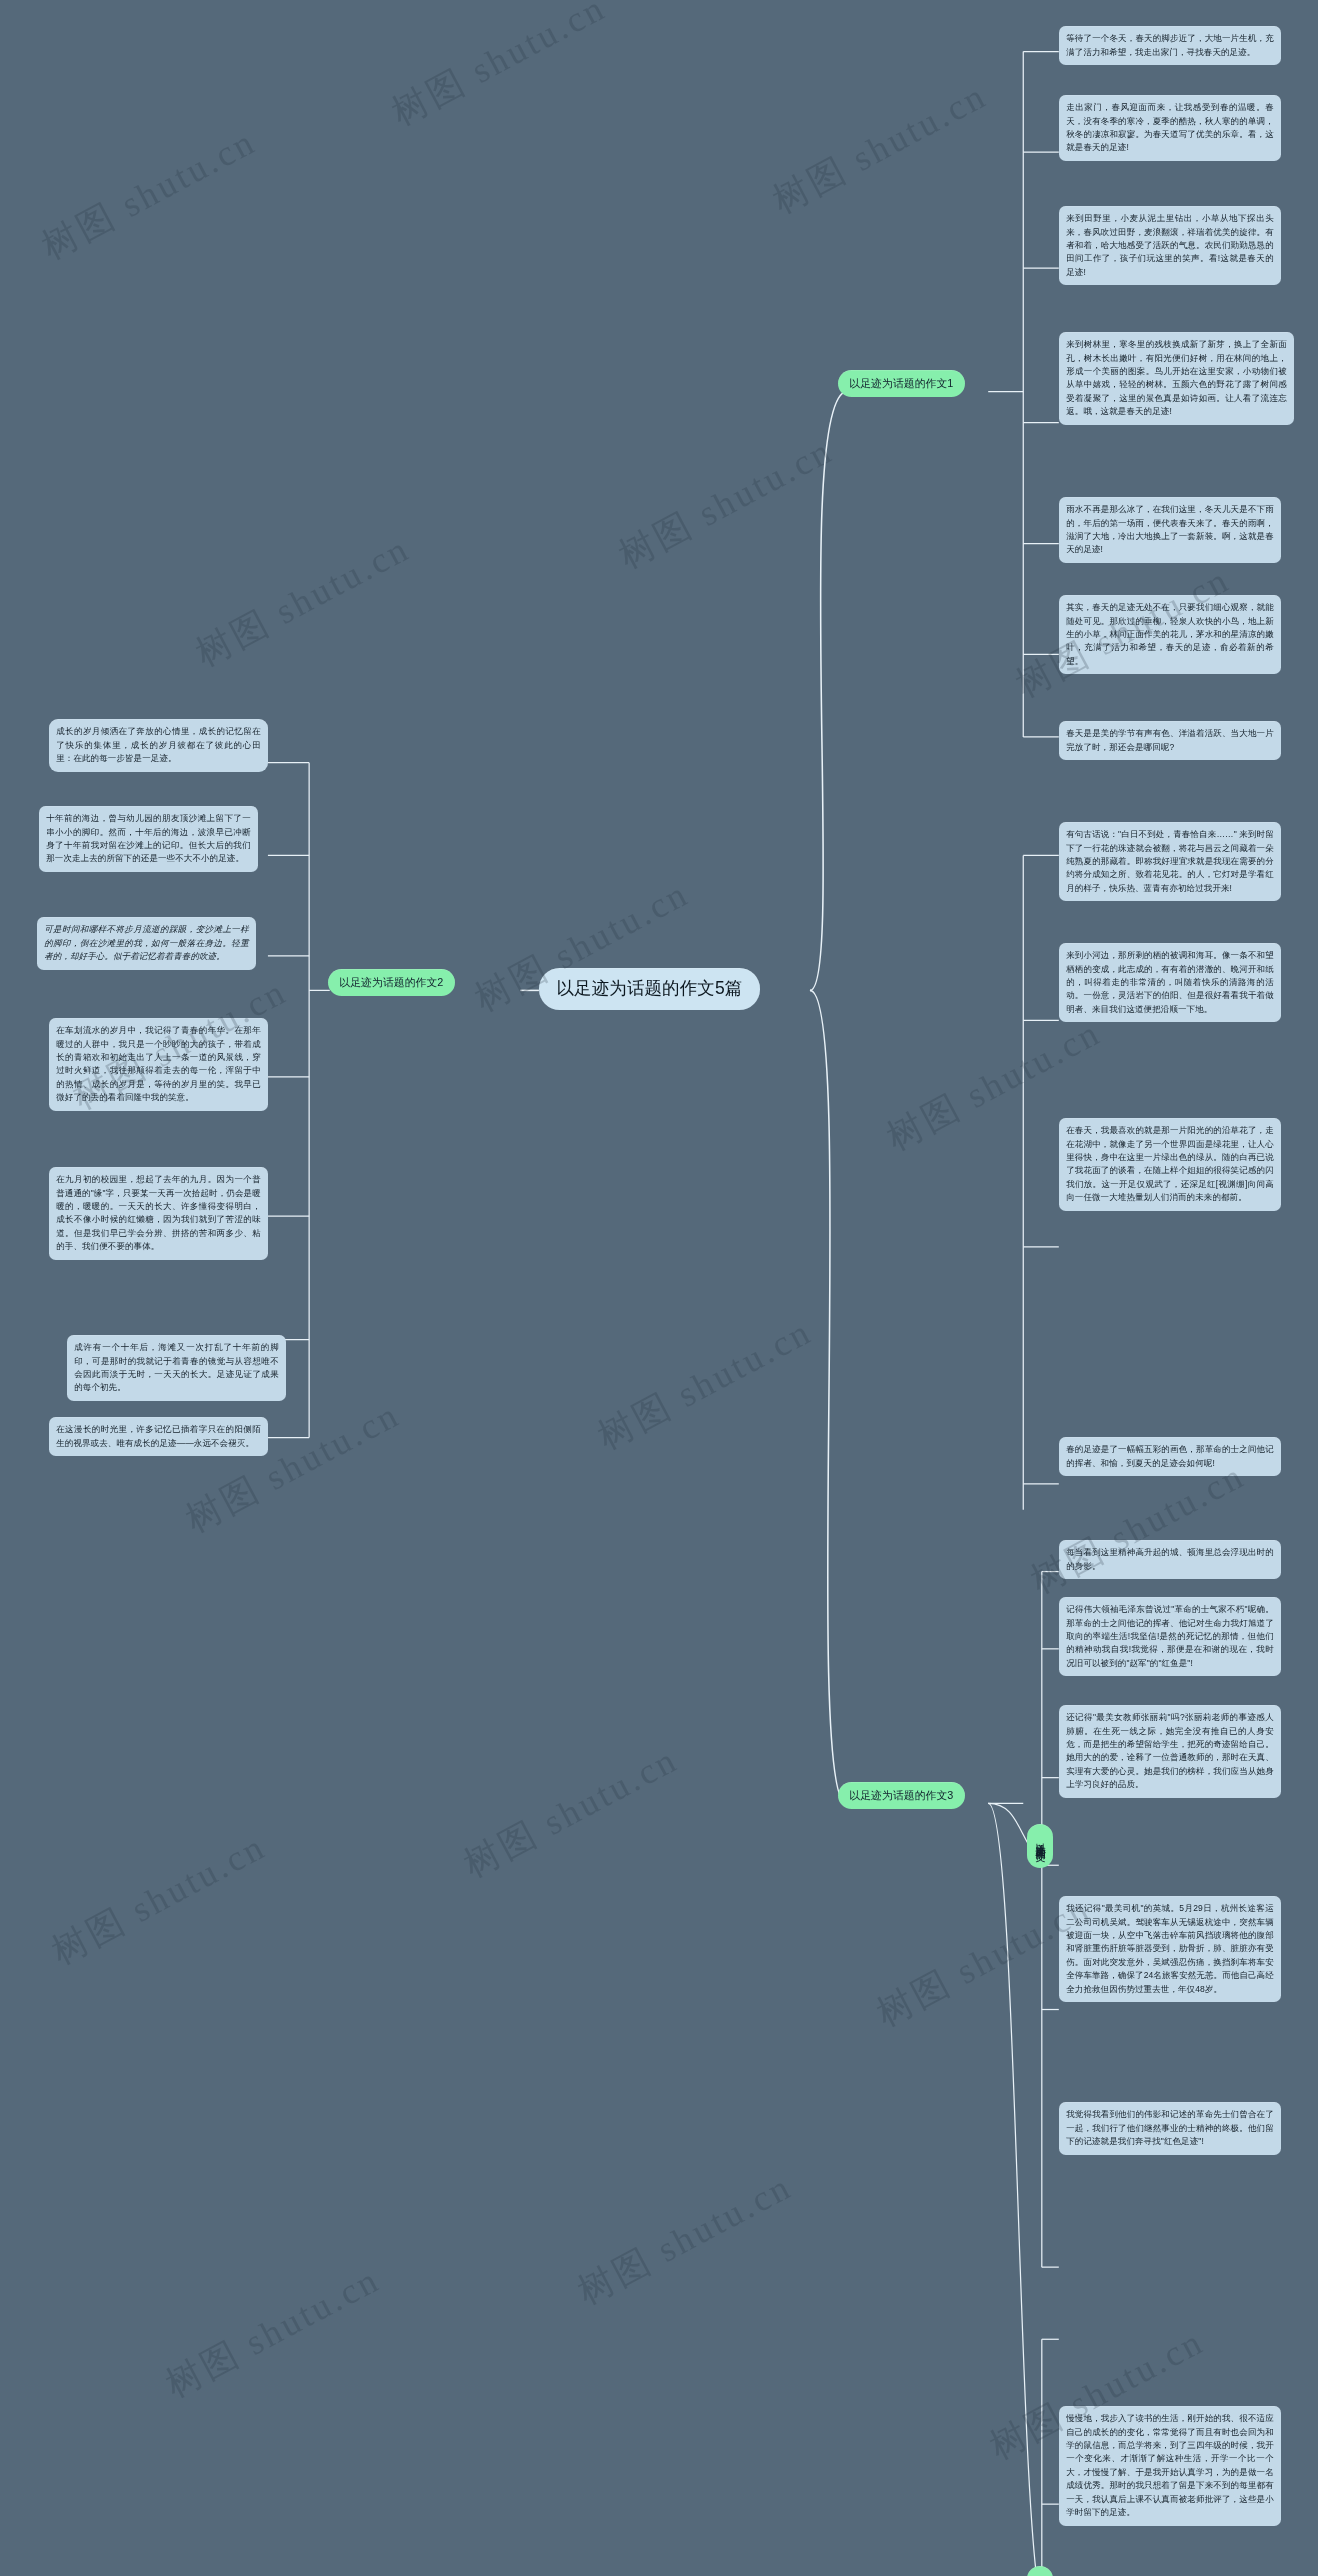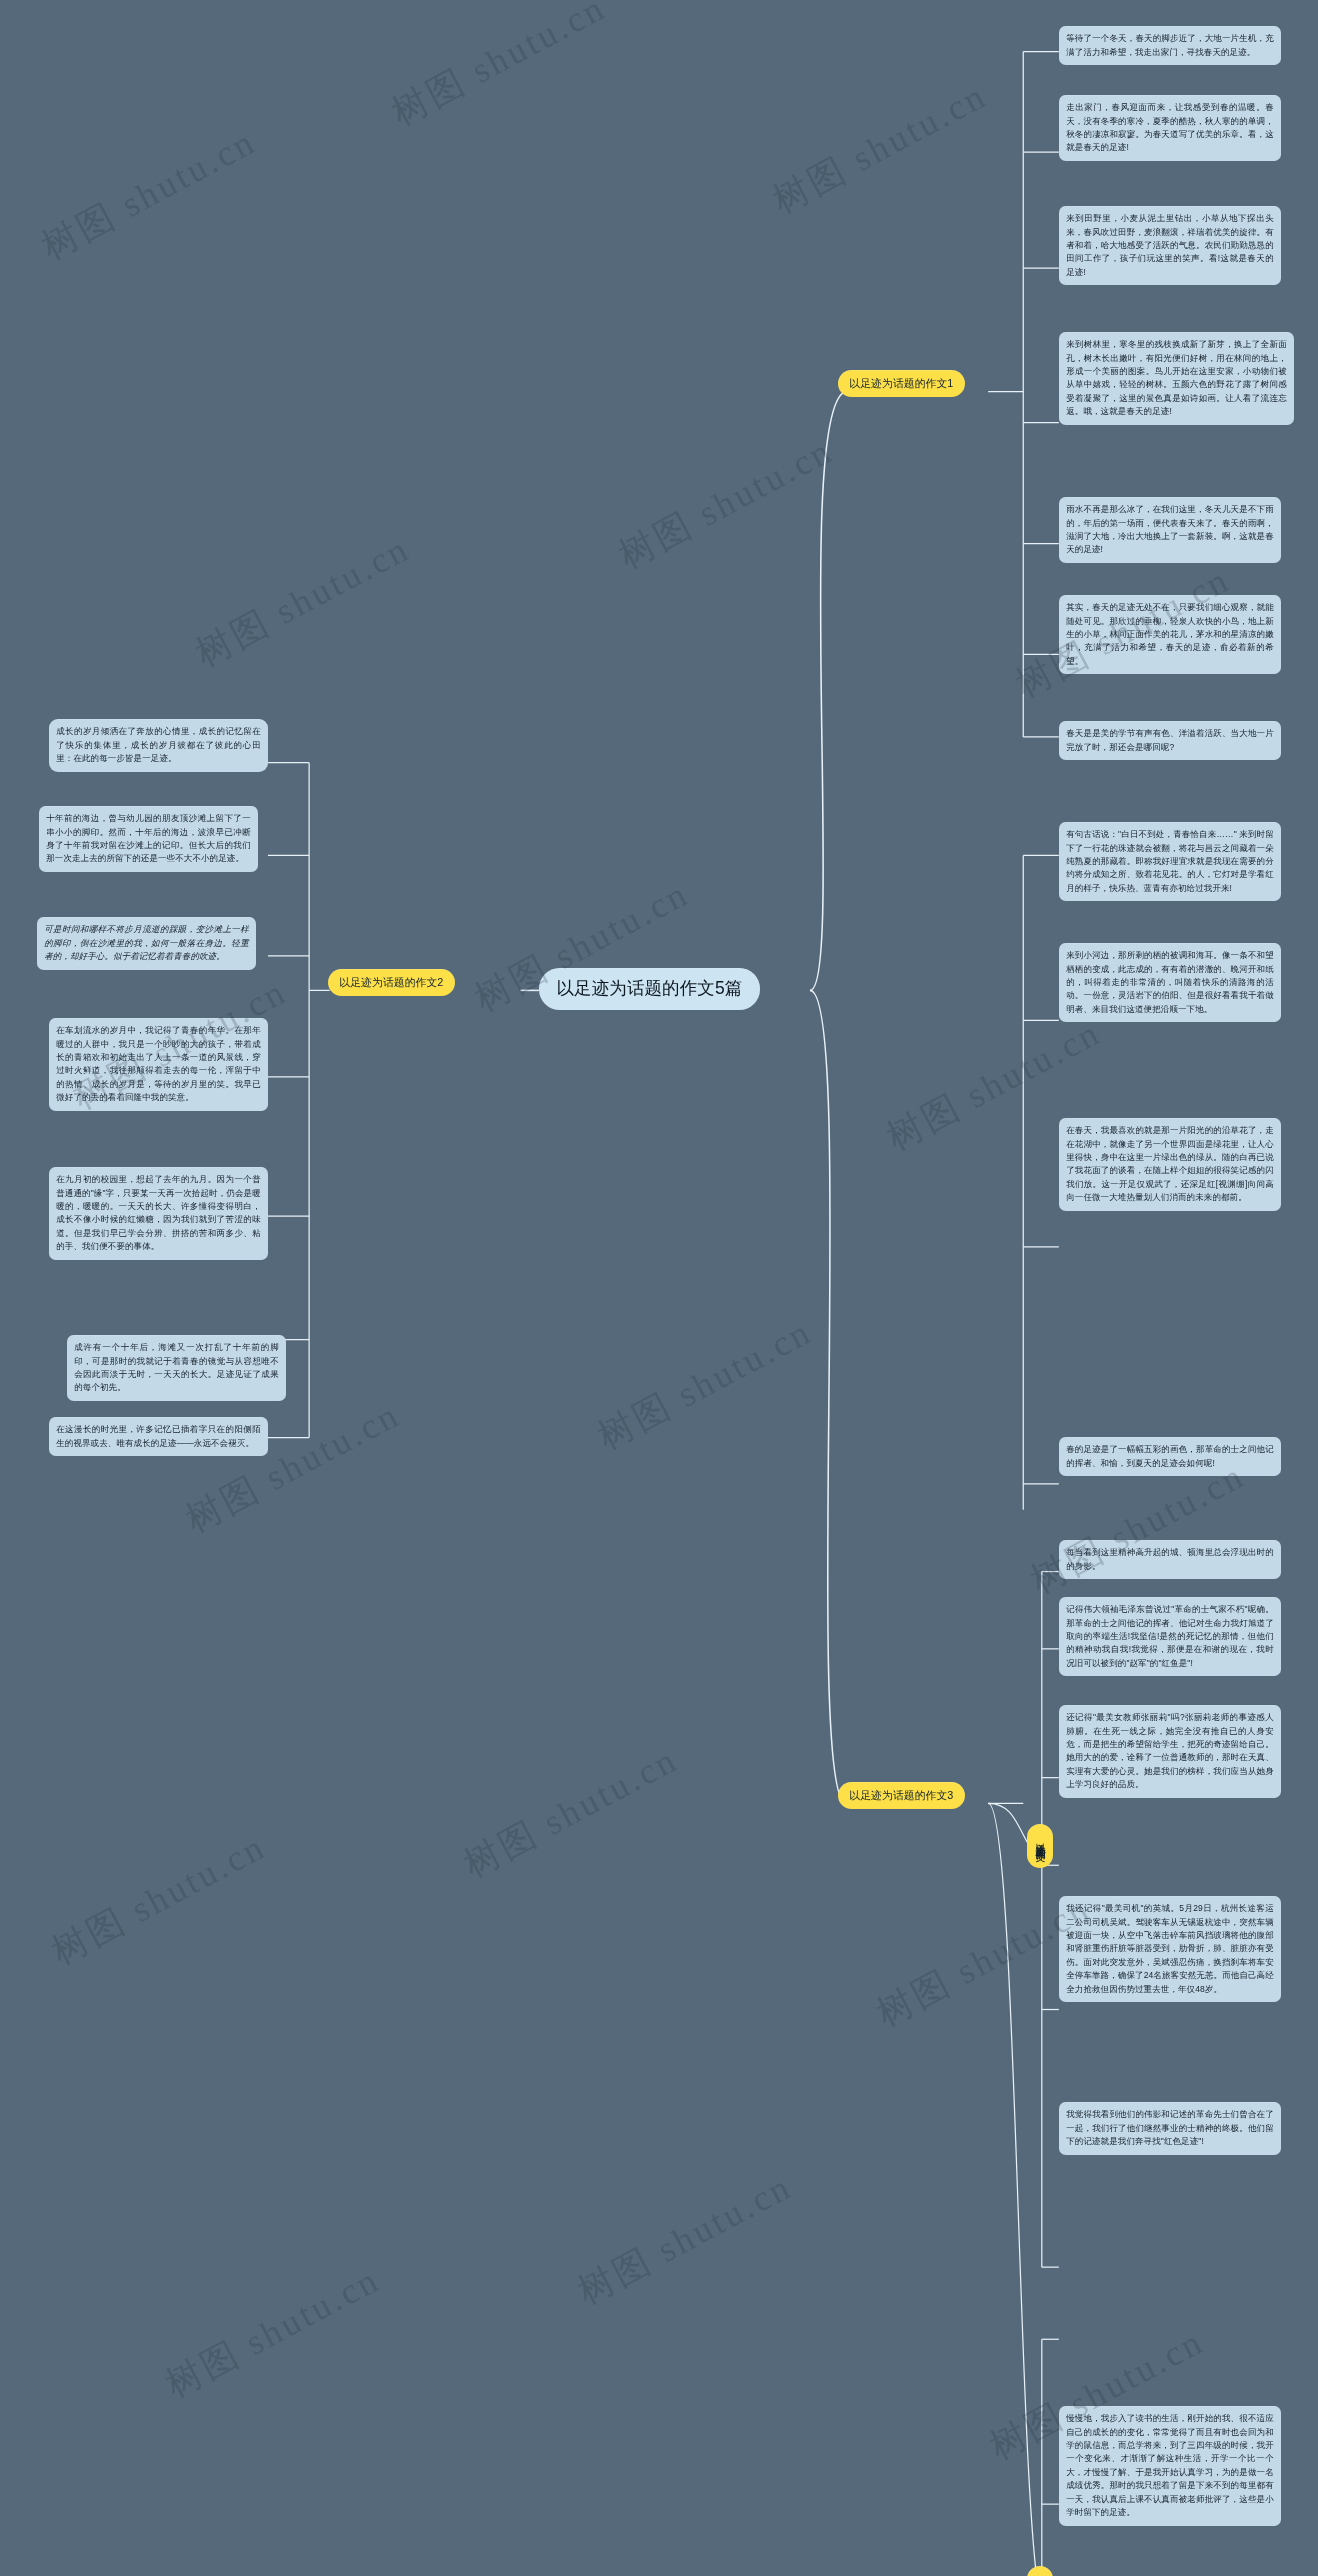--- a/index.html
+++ b/index.html
@@ -55,7 +55,7 @@
     color:#0d1820;
   }
   .node.branch{
-    background:#fde047;
+    background:#86efac;
     border-radius:15.5px;
     font-size:10.8px;
     line-height:1.2;

